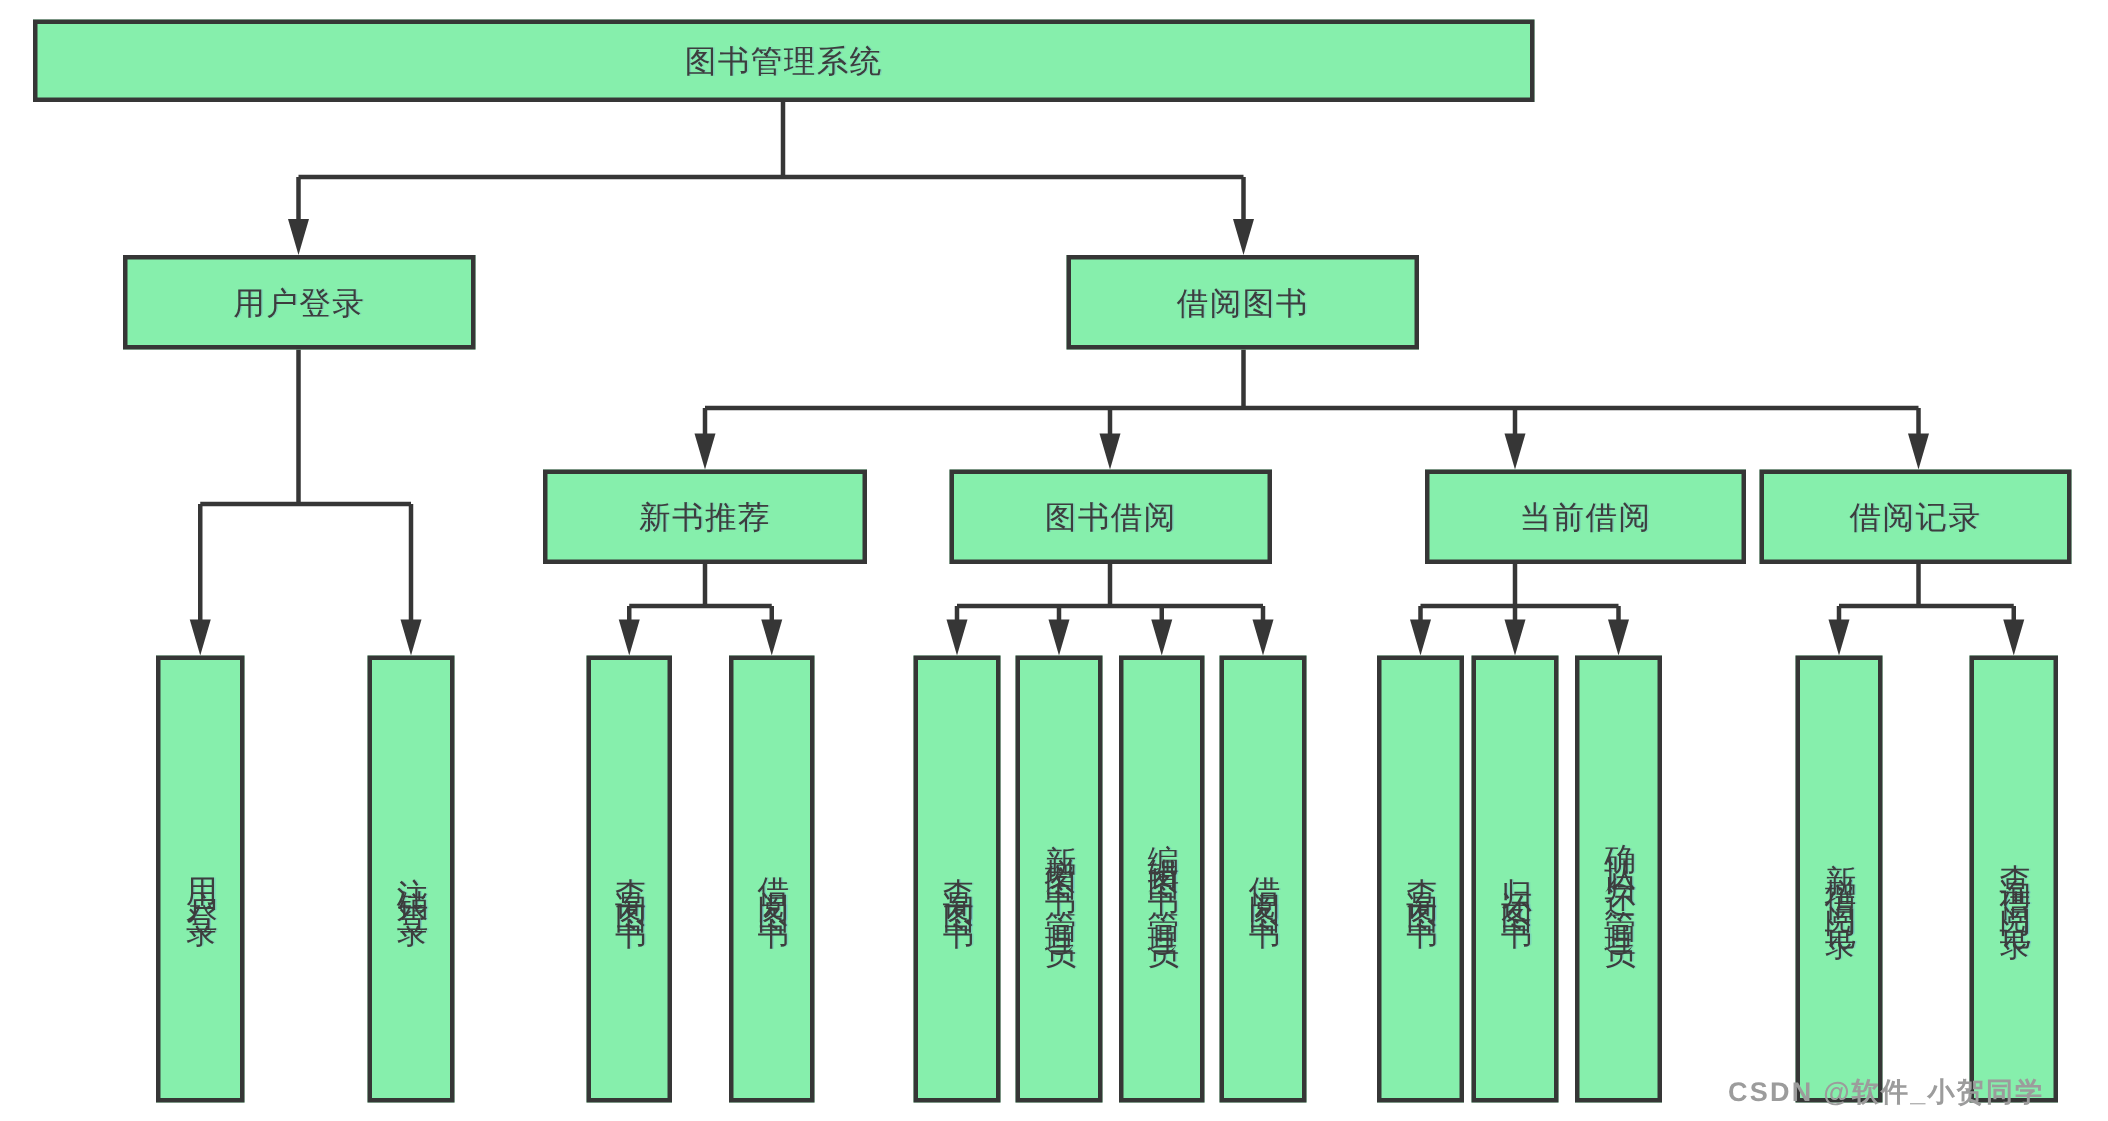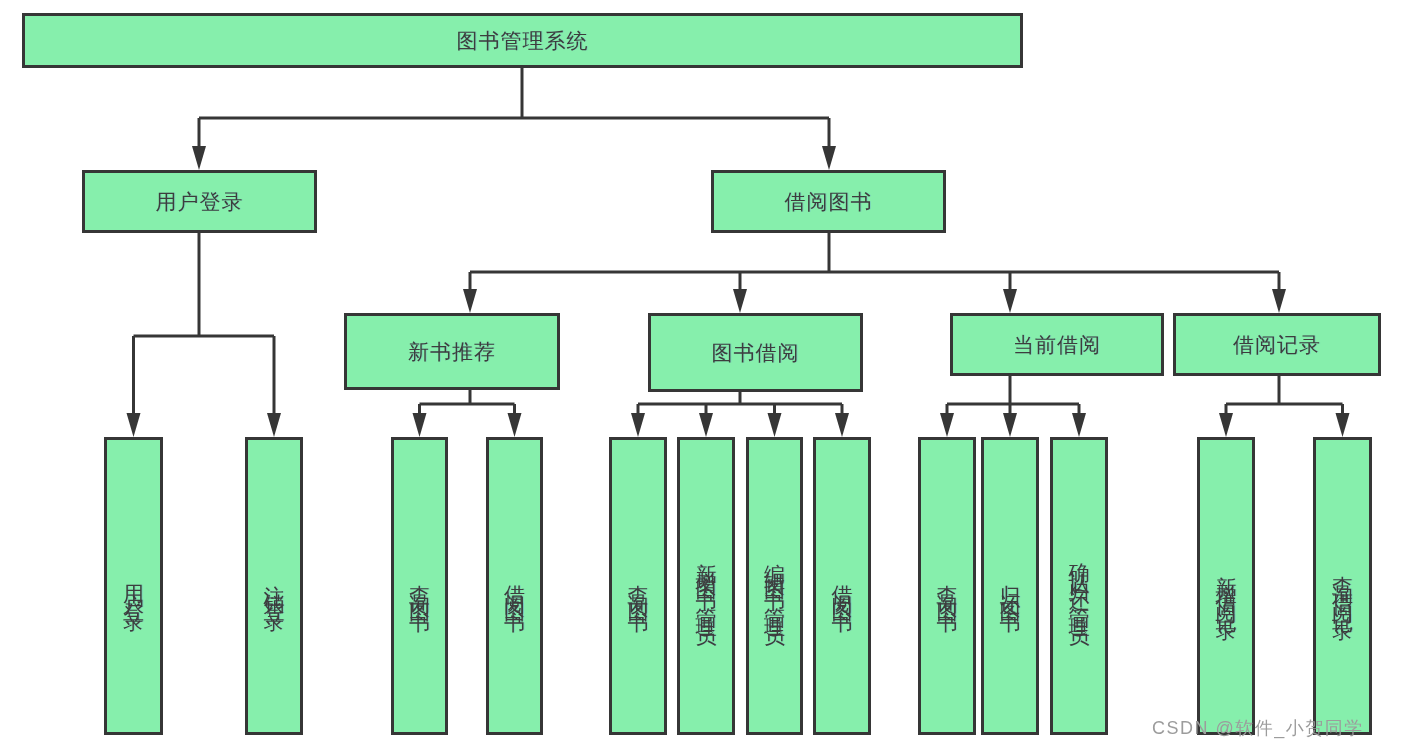--- a/index.html
+++ b/index.html
@@ -146,7 +146,7 @@
   <div class="node hnode" style="left:82px; top:170px; width:235px; height:63px;">用户登录</div>
   <div class="node hnode" style="left:711px; top:170px; width:235px; height:63px;">借阅图书</div>
 
-  <div class="node hnode" style="left:344px; top:313px; width:216px; height:77px;text-align:right;">新书推荐</div>
+  <div class="node hnode" style="left:362px; top:313px; width:216px; height:63px;text-align:right;">新书推荐</div>
   <div class="node hnode" style="left:633px; top:313px; width:215px; height:79px;margin-left:15px;">图书借阅</div>
   <div class="node hnode" style="left:950px; top:313px; width:214px; height:63px;">当前借阅</div>
   <div class="node hnode" style="left:1173px; top:313px; width:208px; height:63px;">借阅记录</div>

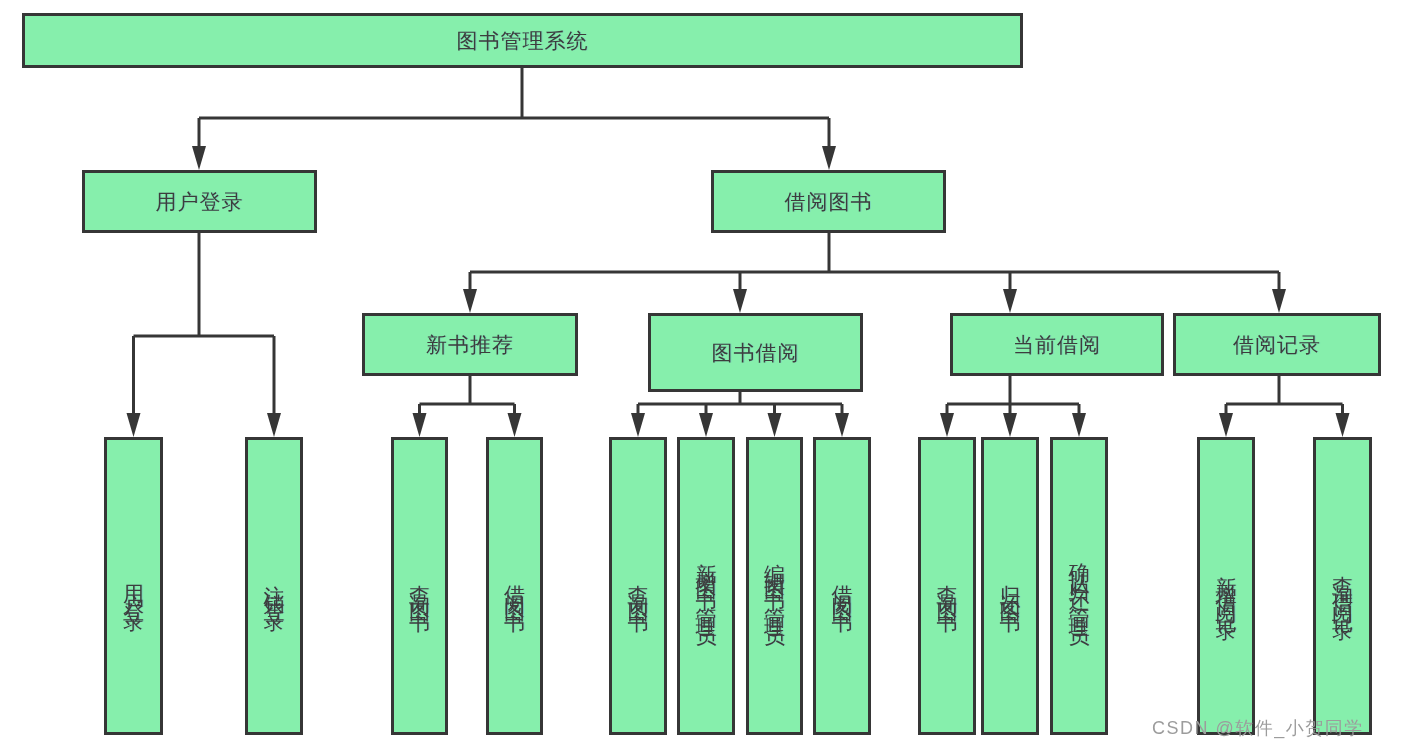--- a/index.html
+++ b/index.html
@@ -147,7 +147,7 @@
   <div class="node hnode" style="left:711px; top:170px; width:235px; height:63px;">借阅图书</div>
 
   <div class="node hnode" style="left:362px; top:313px; width:216px; height:63px;text-align:right;">新书推荐</div>
-  <div class="node hnode" style="left:633px; top:313px; width:215px; height:79px;margin-left:15px;">图书借阅</div>
+  <div class="node hnode" style="left:633px; top:313px; width:215px; height:63px;">图书借阅</div>
   <div class="node hnode" style="left:950px; top:313px; width:214px; height:63px;">当前借阅</div>
   <div class="node hnode" style="left:1173px; top:313px; width:208px; height:63px;">借阅记录</div>
 

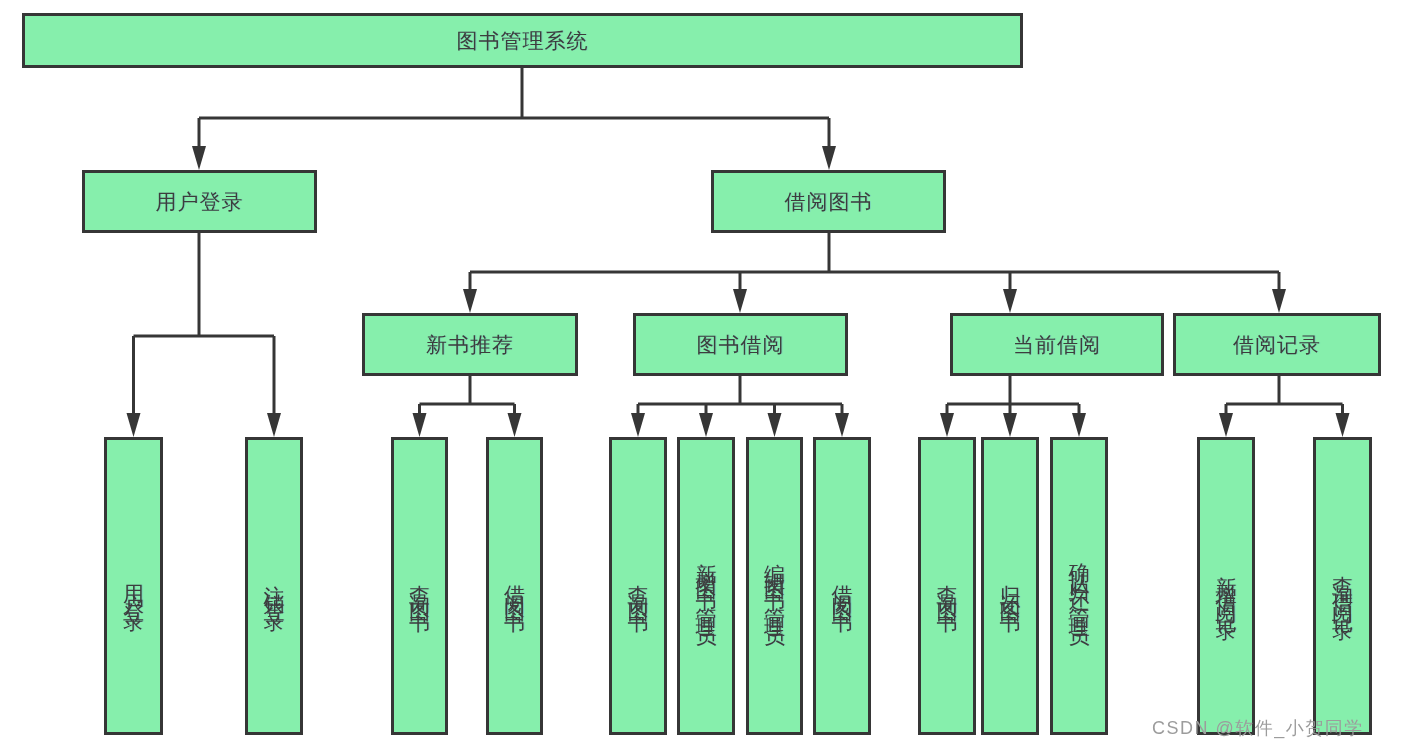--- a/index.html
+++ b/index.html
@@ -55,6 +55,7 @@
     font-size: 18px;
     letter-spacing: 1.5px;
     color: #9c9c9c;
+    font-weight: bold;
   }
 </style>
 </head>

